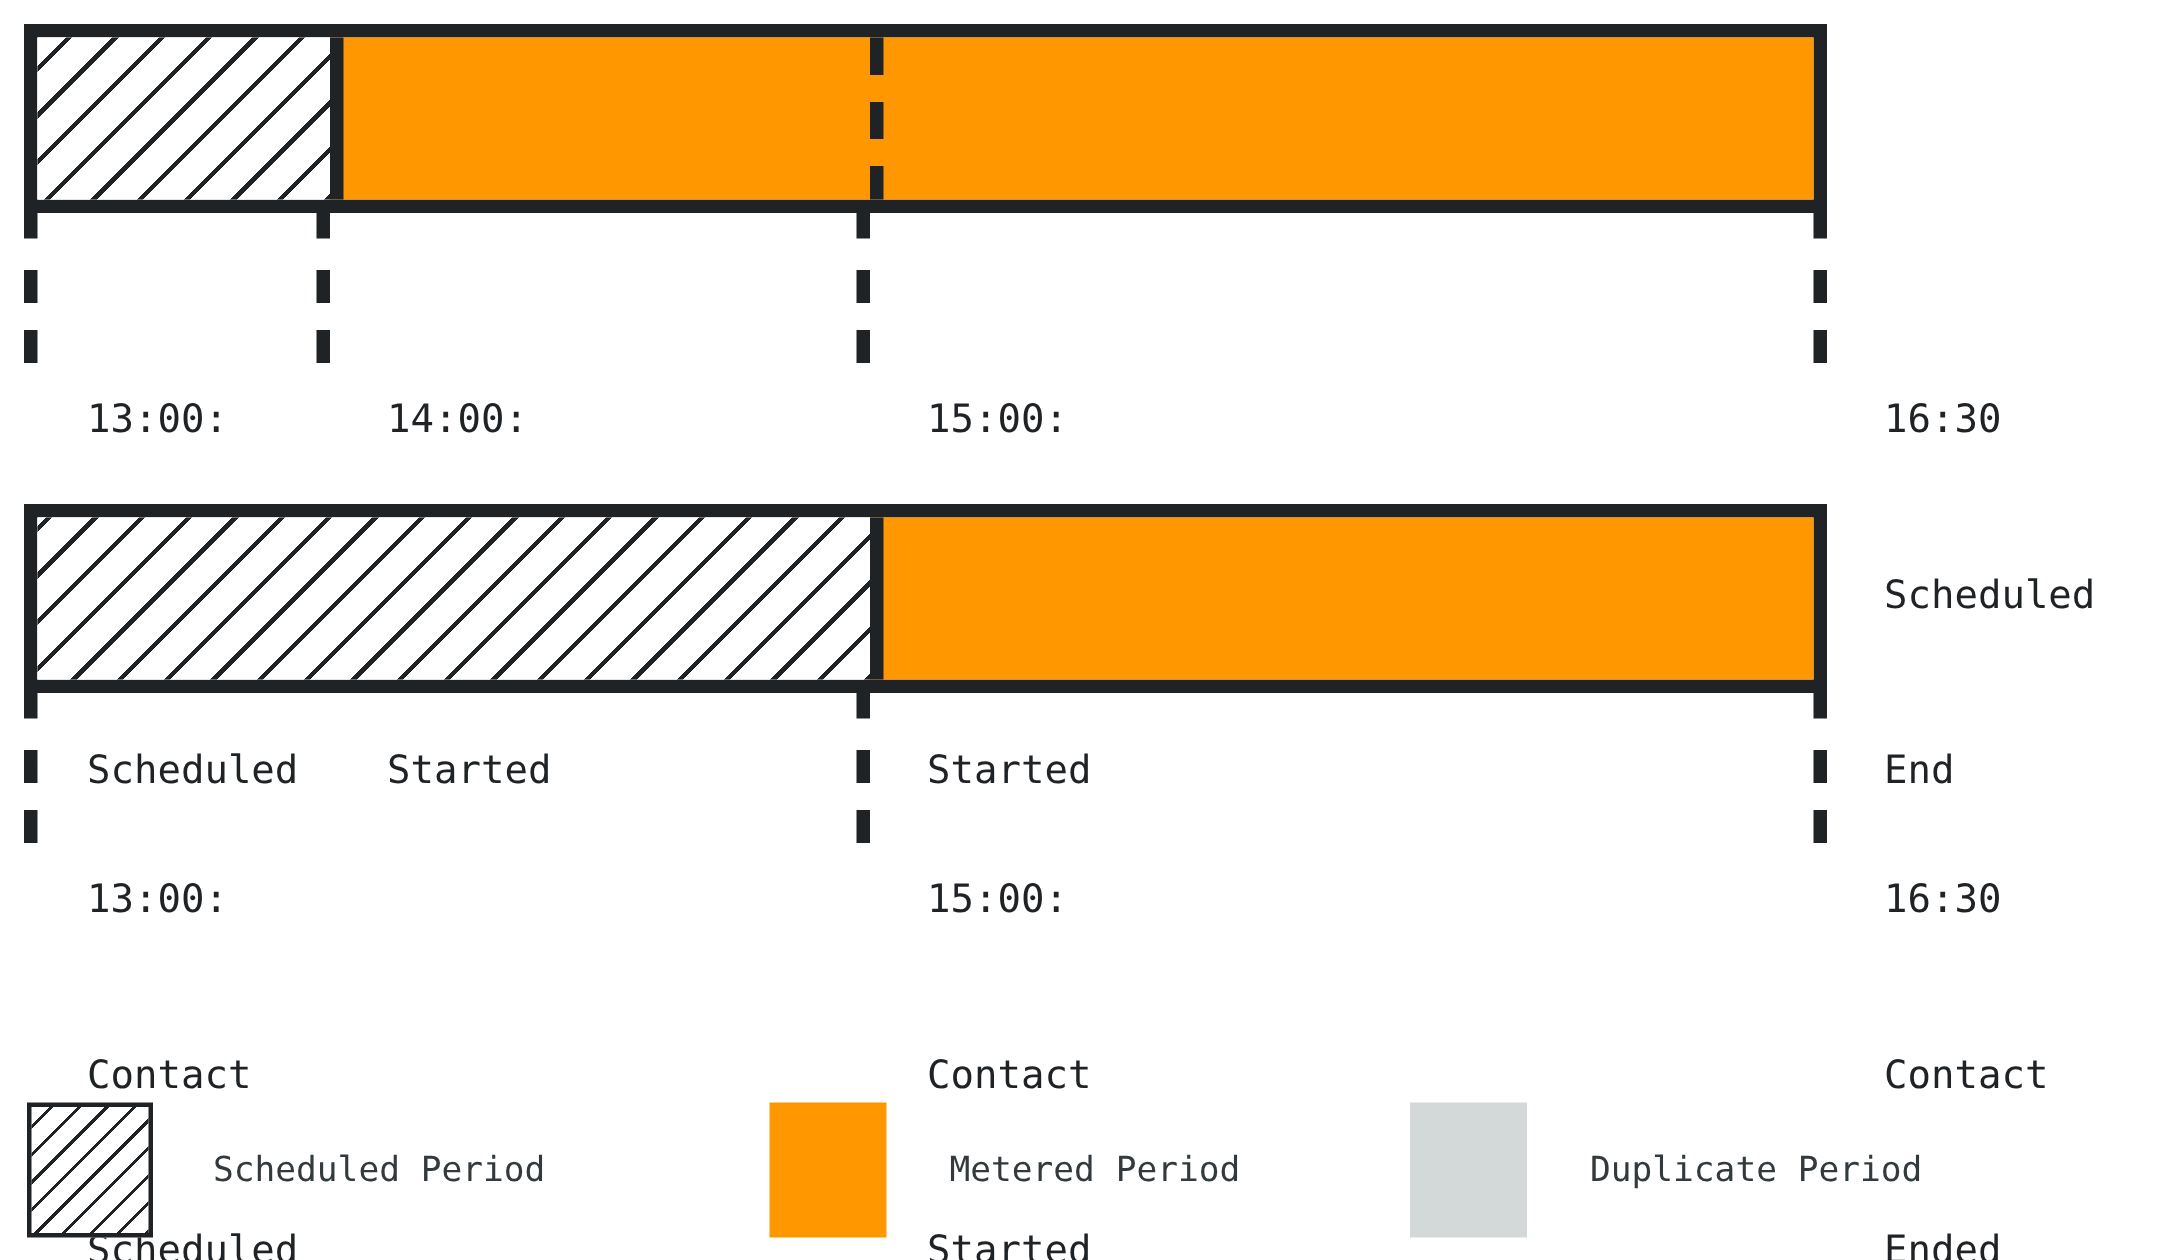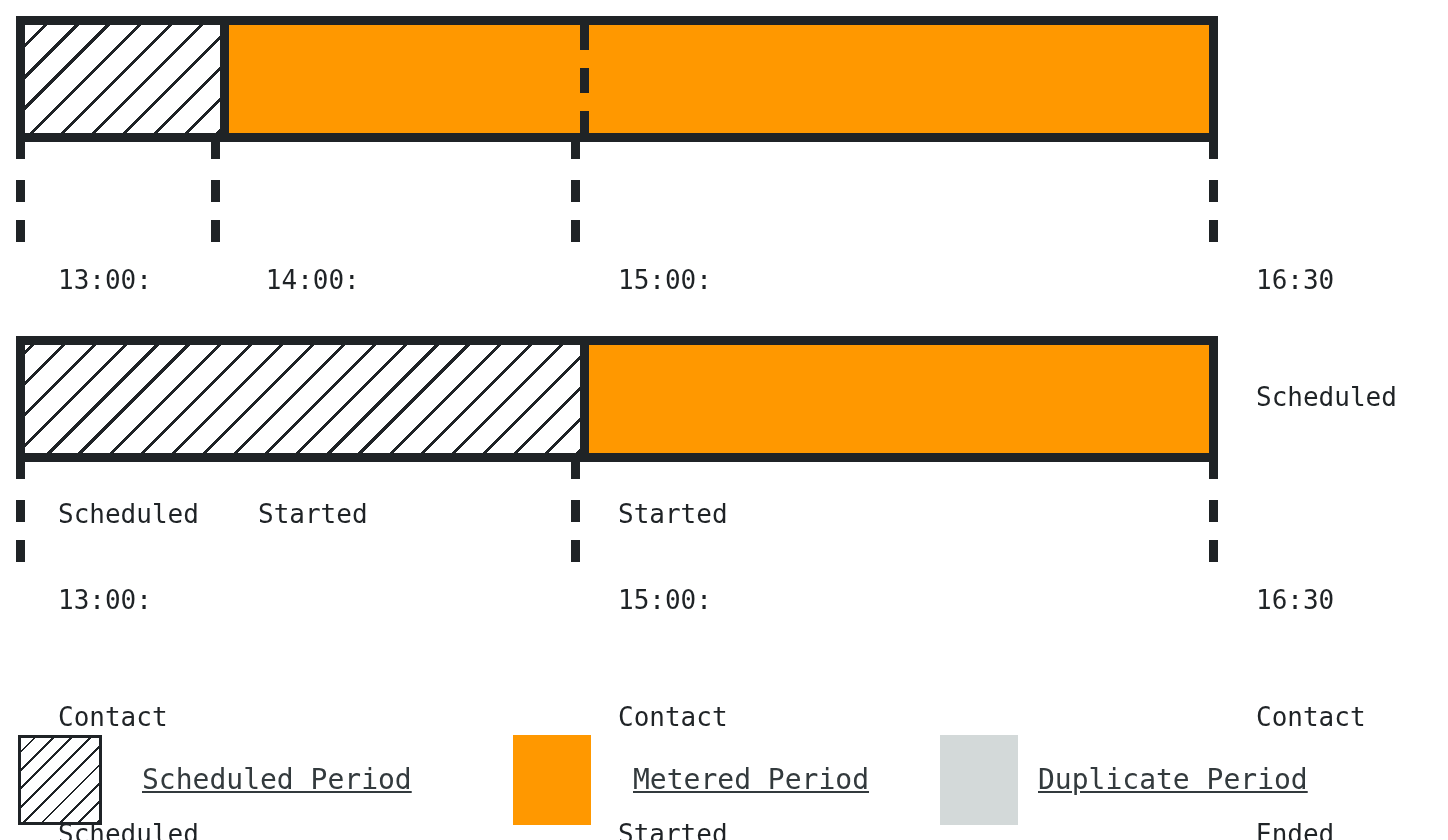--- a/index.html
+++ b/index.html
@@ -179,7 +179,7 @@
     <div>Contact</div>
     <div>Scheduled</div>
   </div>
-  <div class="tlabel" style="left:258px; top:183px;text-align:center;">
+  <div class="tlabel" style="left:258px; top:183px;">
     <div>14:00:</div>
     <div>Contact</div>
     <div>Started</div>

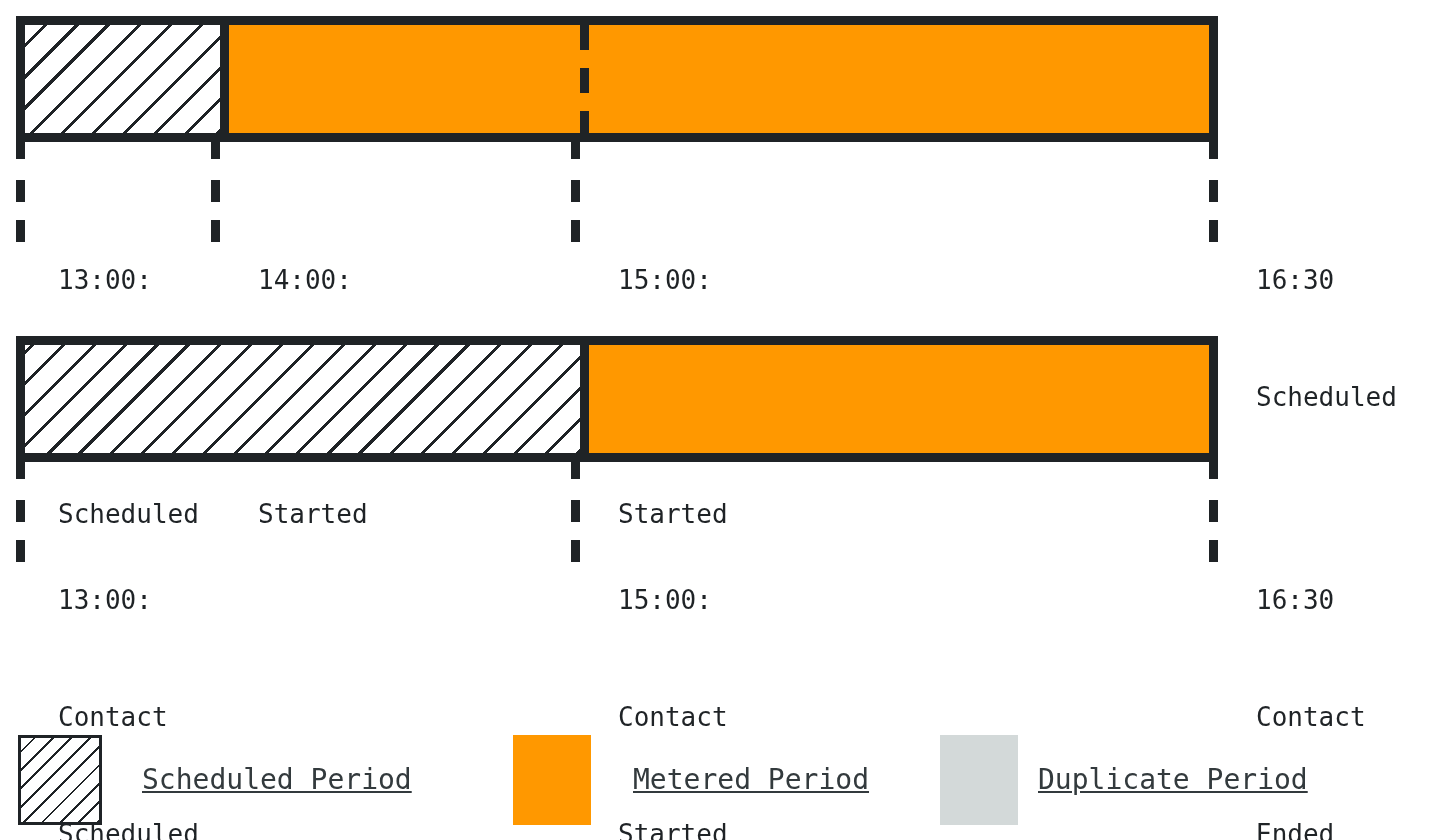--- a/index.html
+++ b/index.html
@@ -192,6 +192,7 @@
   <div class="tlabel" style="left:1256px; top:183px;">
     <div>16:30</div>
     <div>Scheduled</div>
+    <div>End</div>
   </div>
 
   <div class="timeline" style="top:336px;">

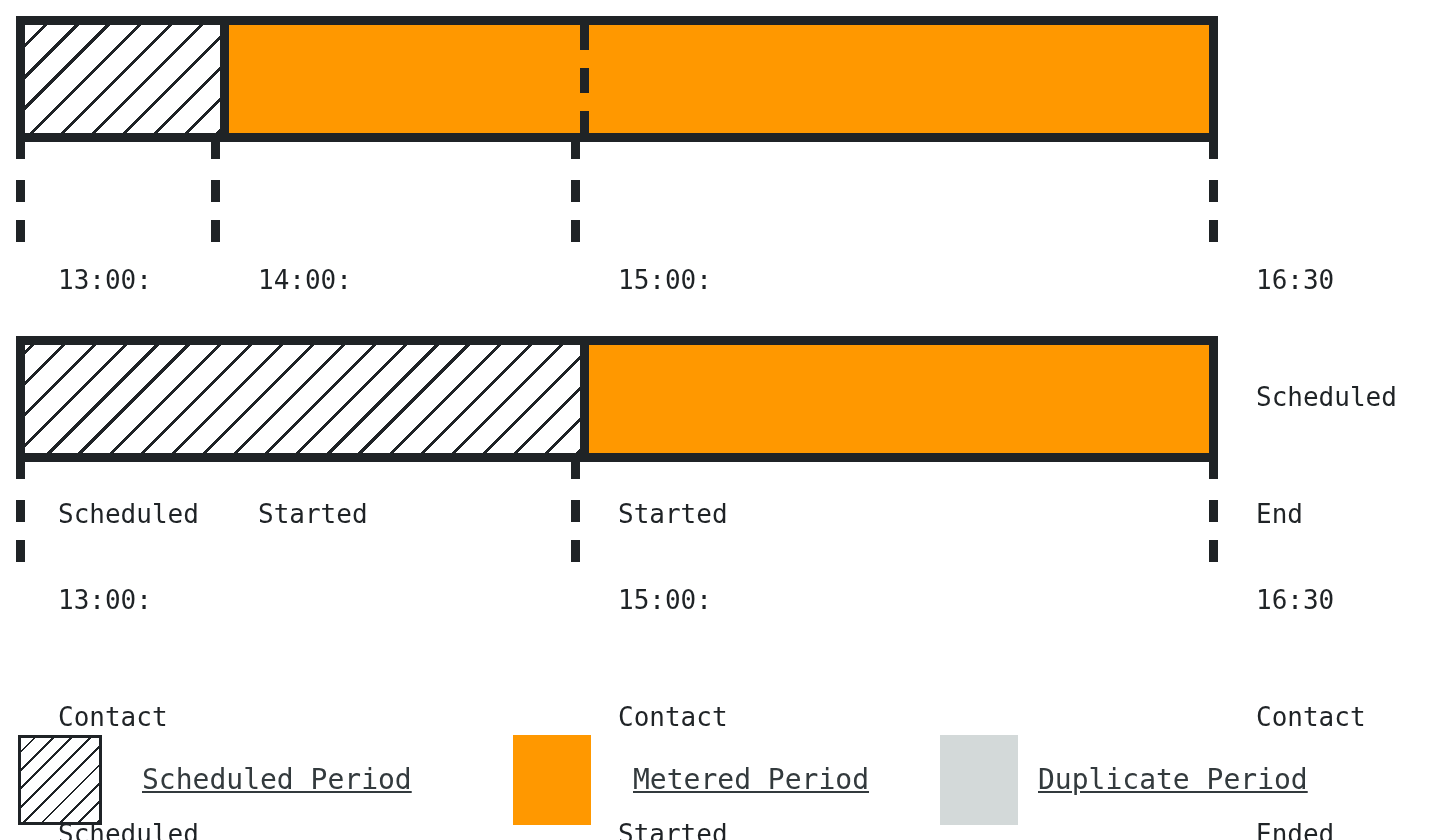--- a/index.html
+++ b/index.html
@@ -143,11 +143,10 @@
   .swatch-solid-orange { background: #FF9800; width: 78px; }
   .swatch-solid-gray   { background: #D3D9D9; width: 78px; }
   .legend-label {
-    font-size: 28px;
+    font-size: 23px;
     line-height: 30px;
     color: #333a3d;
     white-space: pre;
-    text-decoration: underline;
   }
 </style>
 </head>

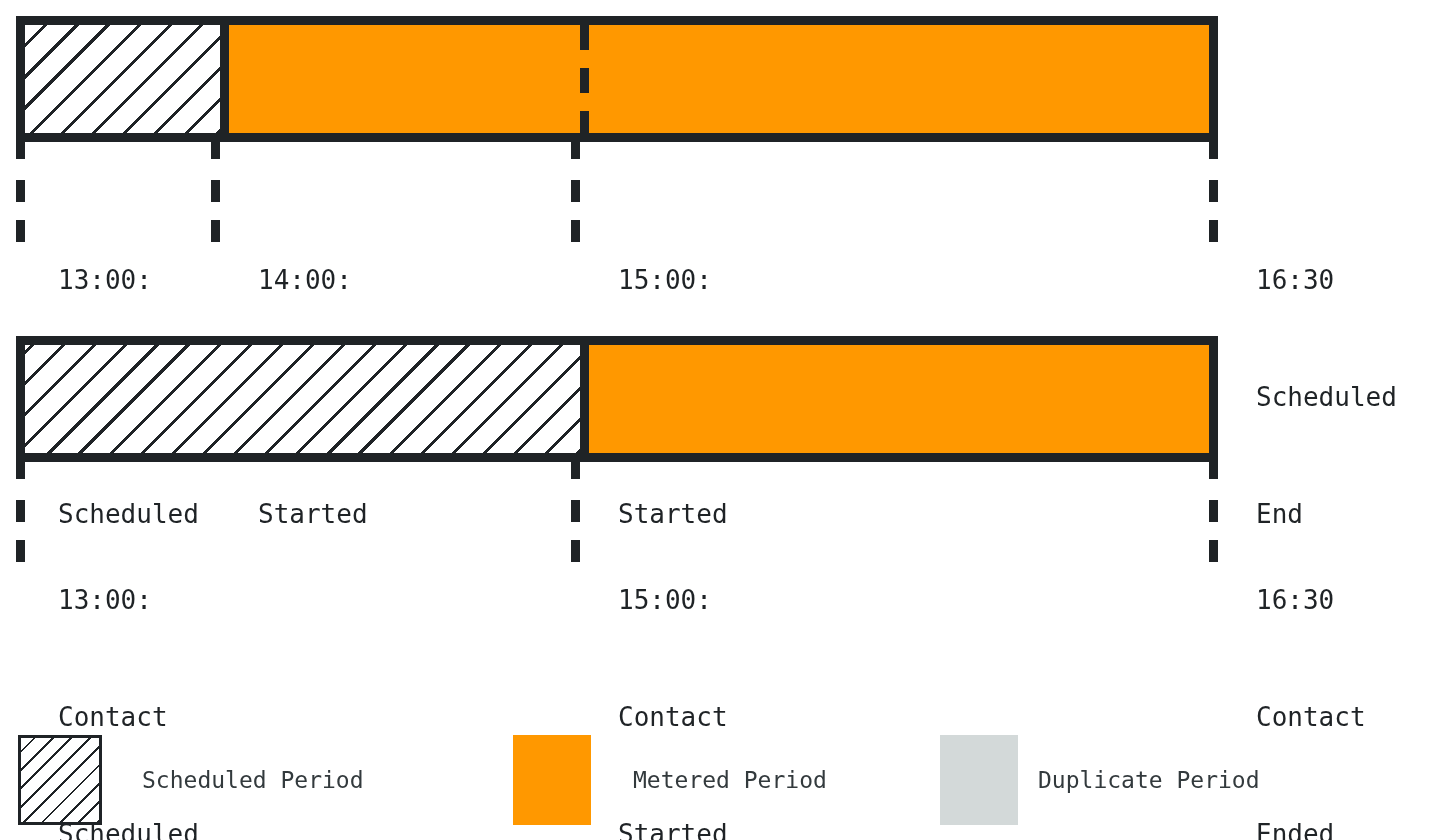--- a/index.html
+++ b/index.html
@@ -240,7 +240,7 @@
 
     <div class="legend-item" style="left:940px;">
       <div class="swatch swatch-solid-gray"></div>
-      <div class="legend-label" style="margin-left:20px;">Duplicate Period</div>
+      <div class="legend-label" style="margin-left:42px;">Duplicate Period</div>
     </div>
 
   </div>

